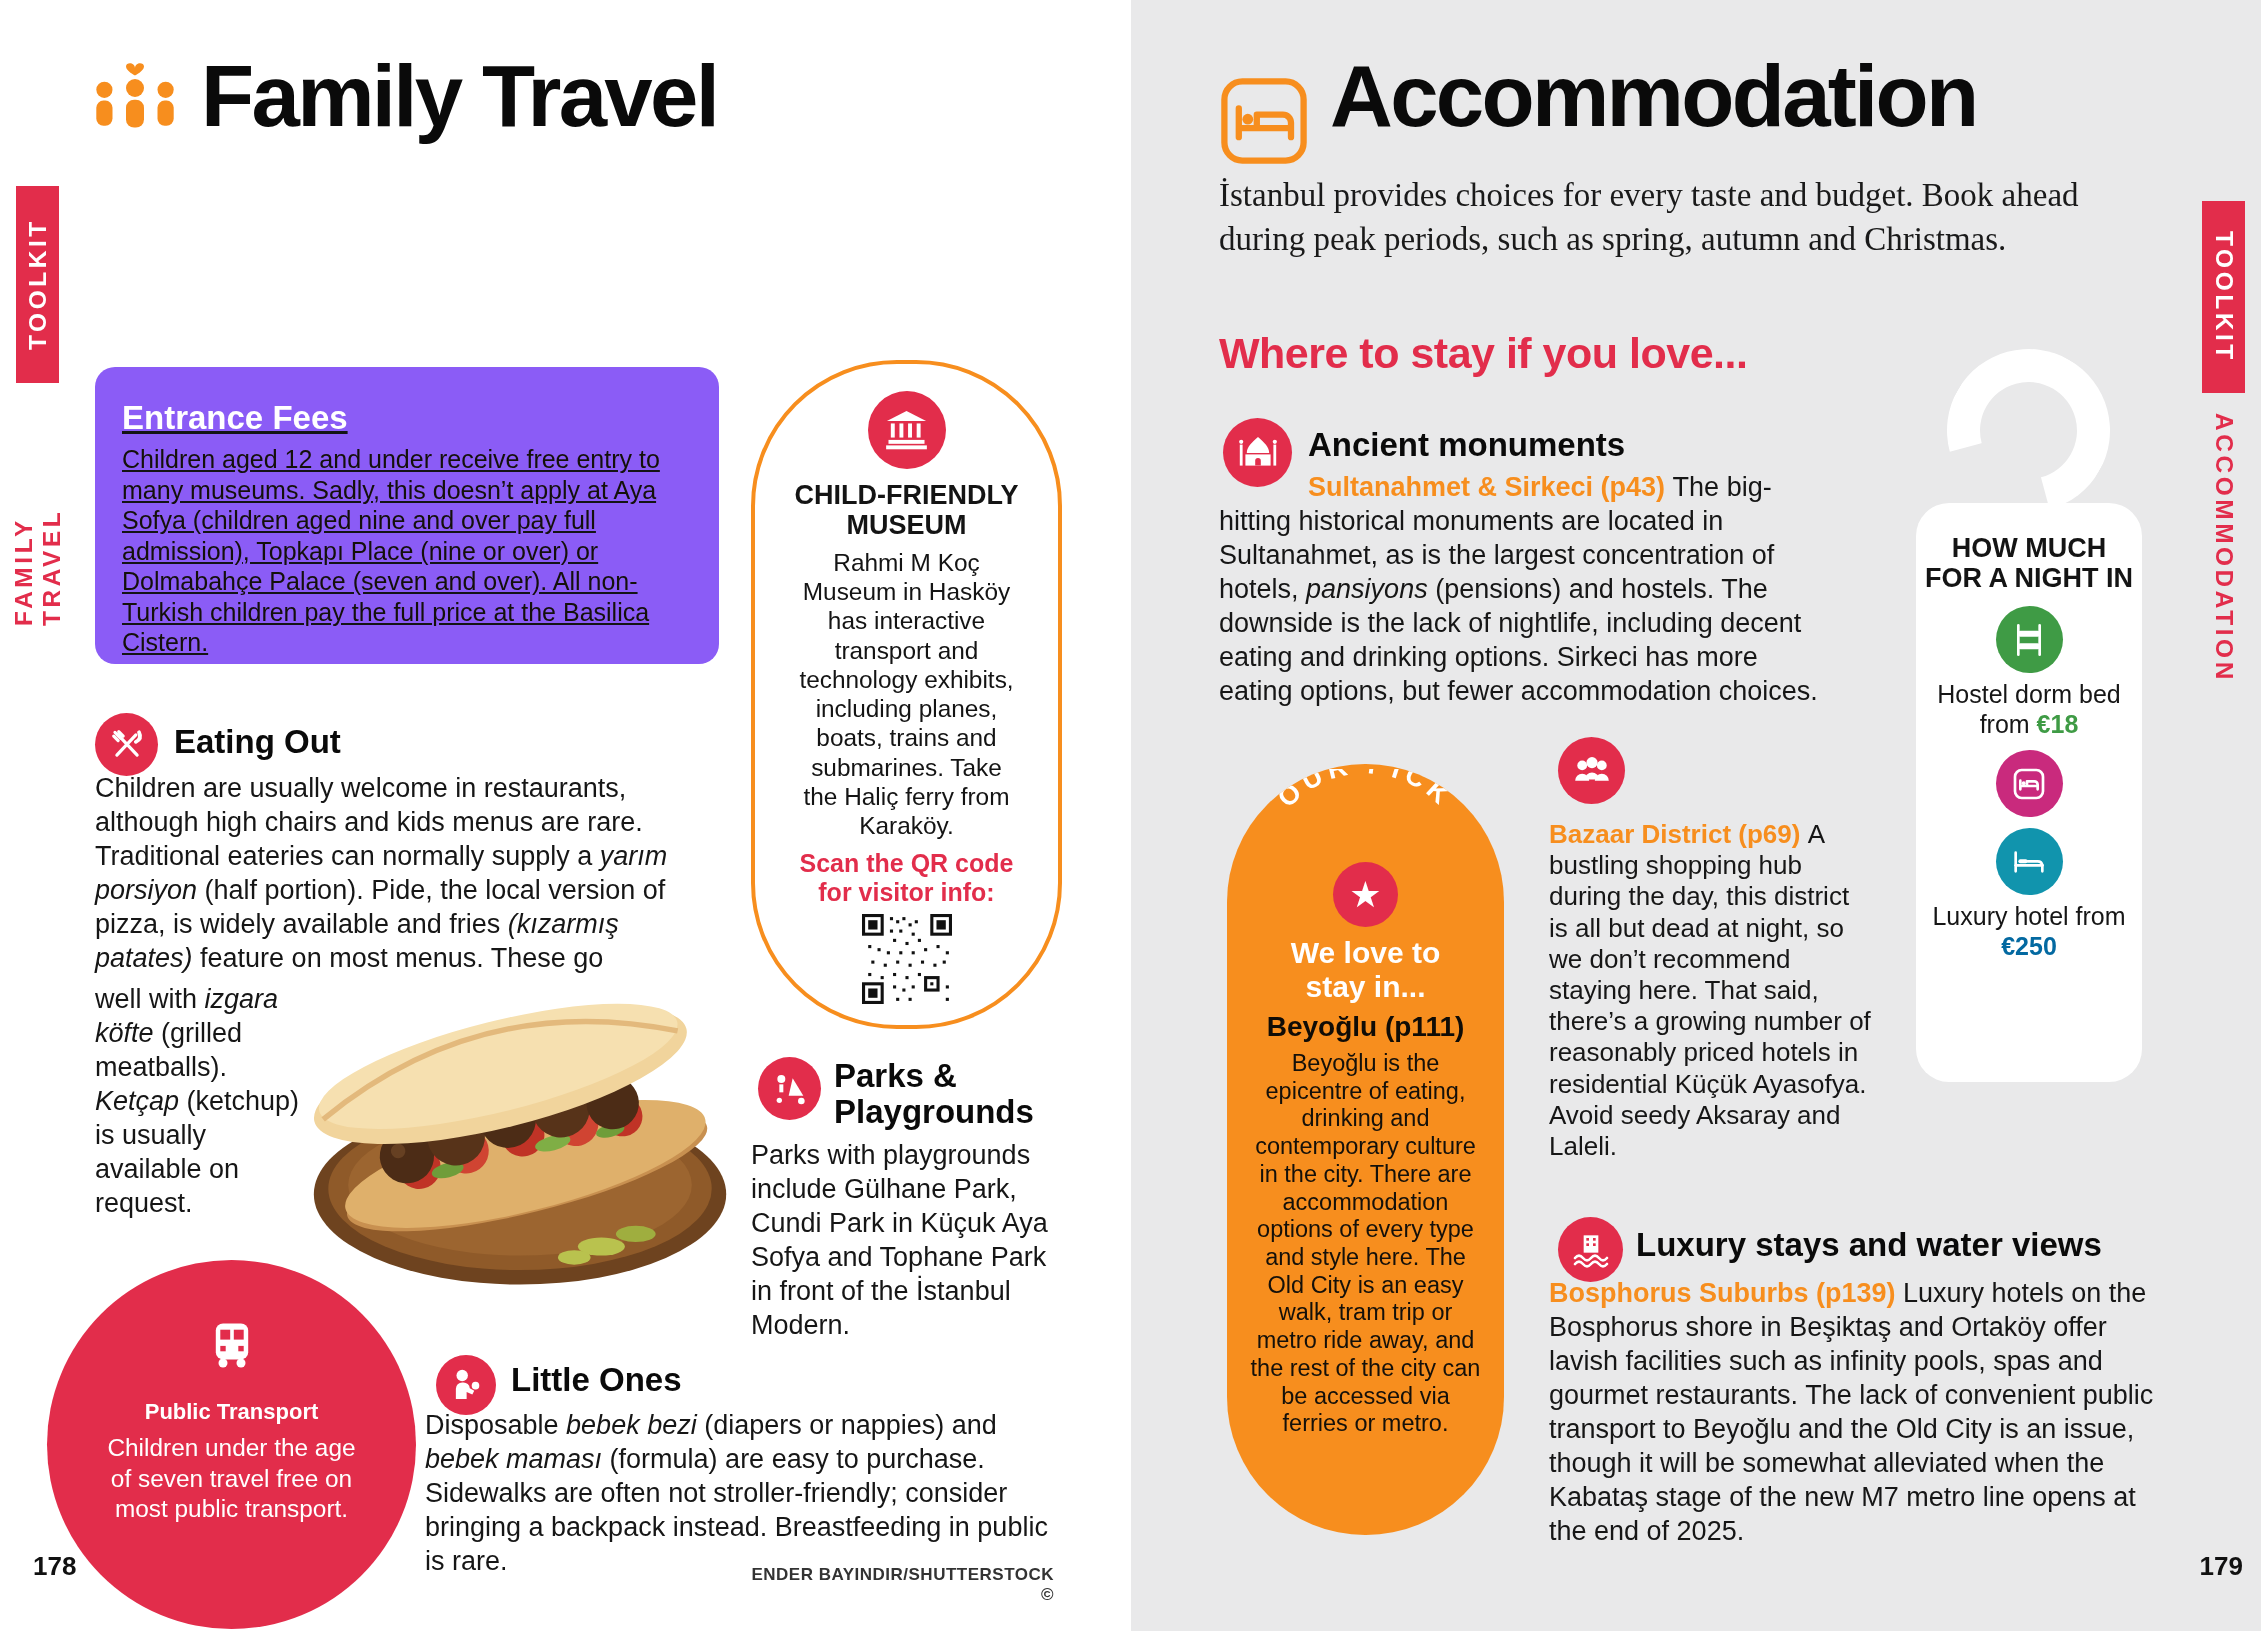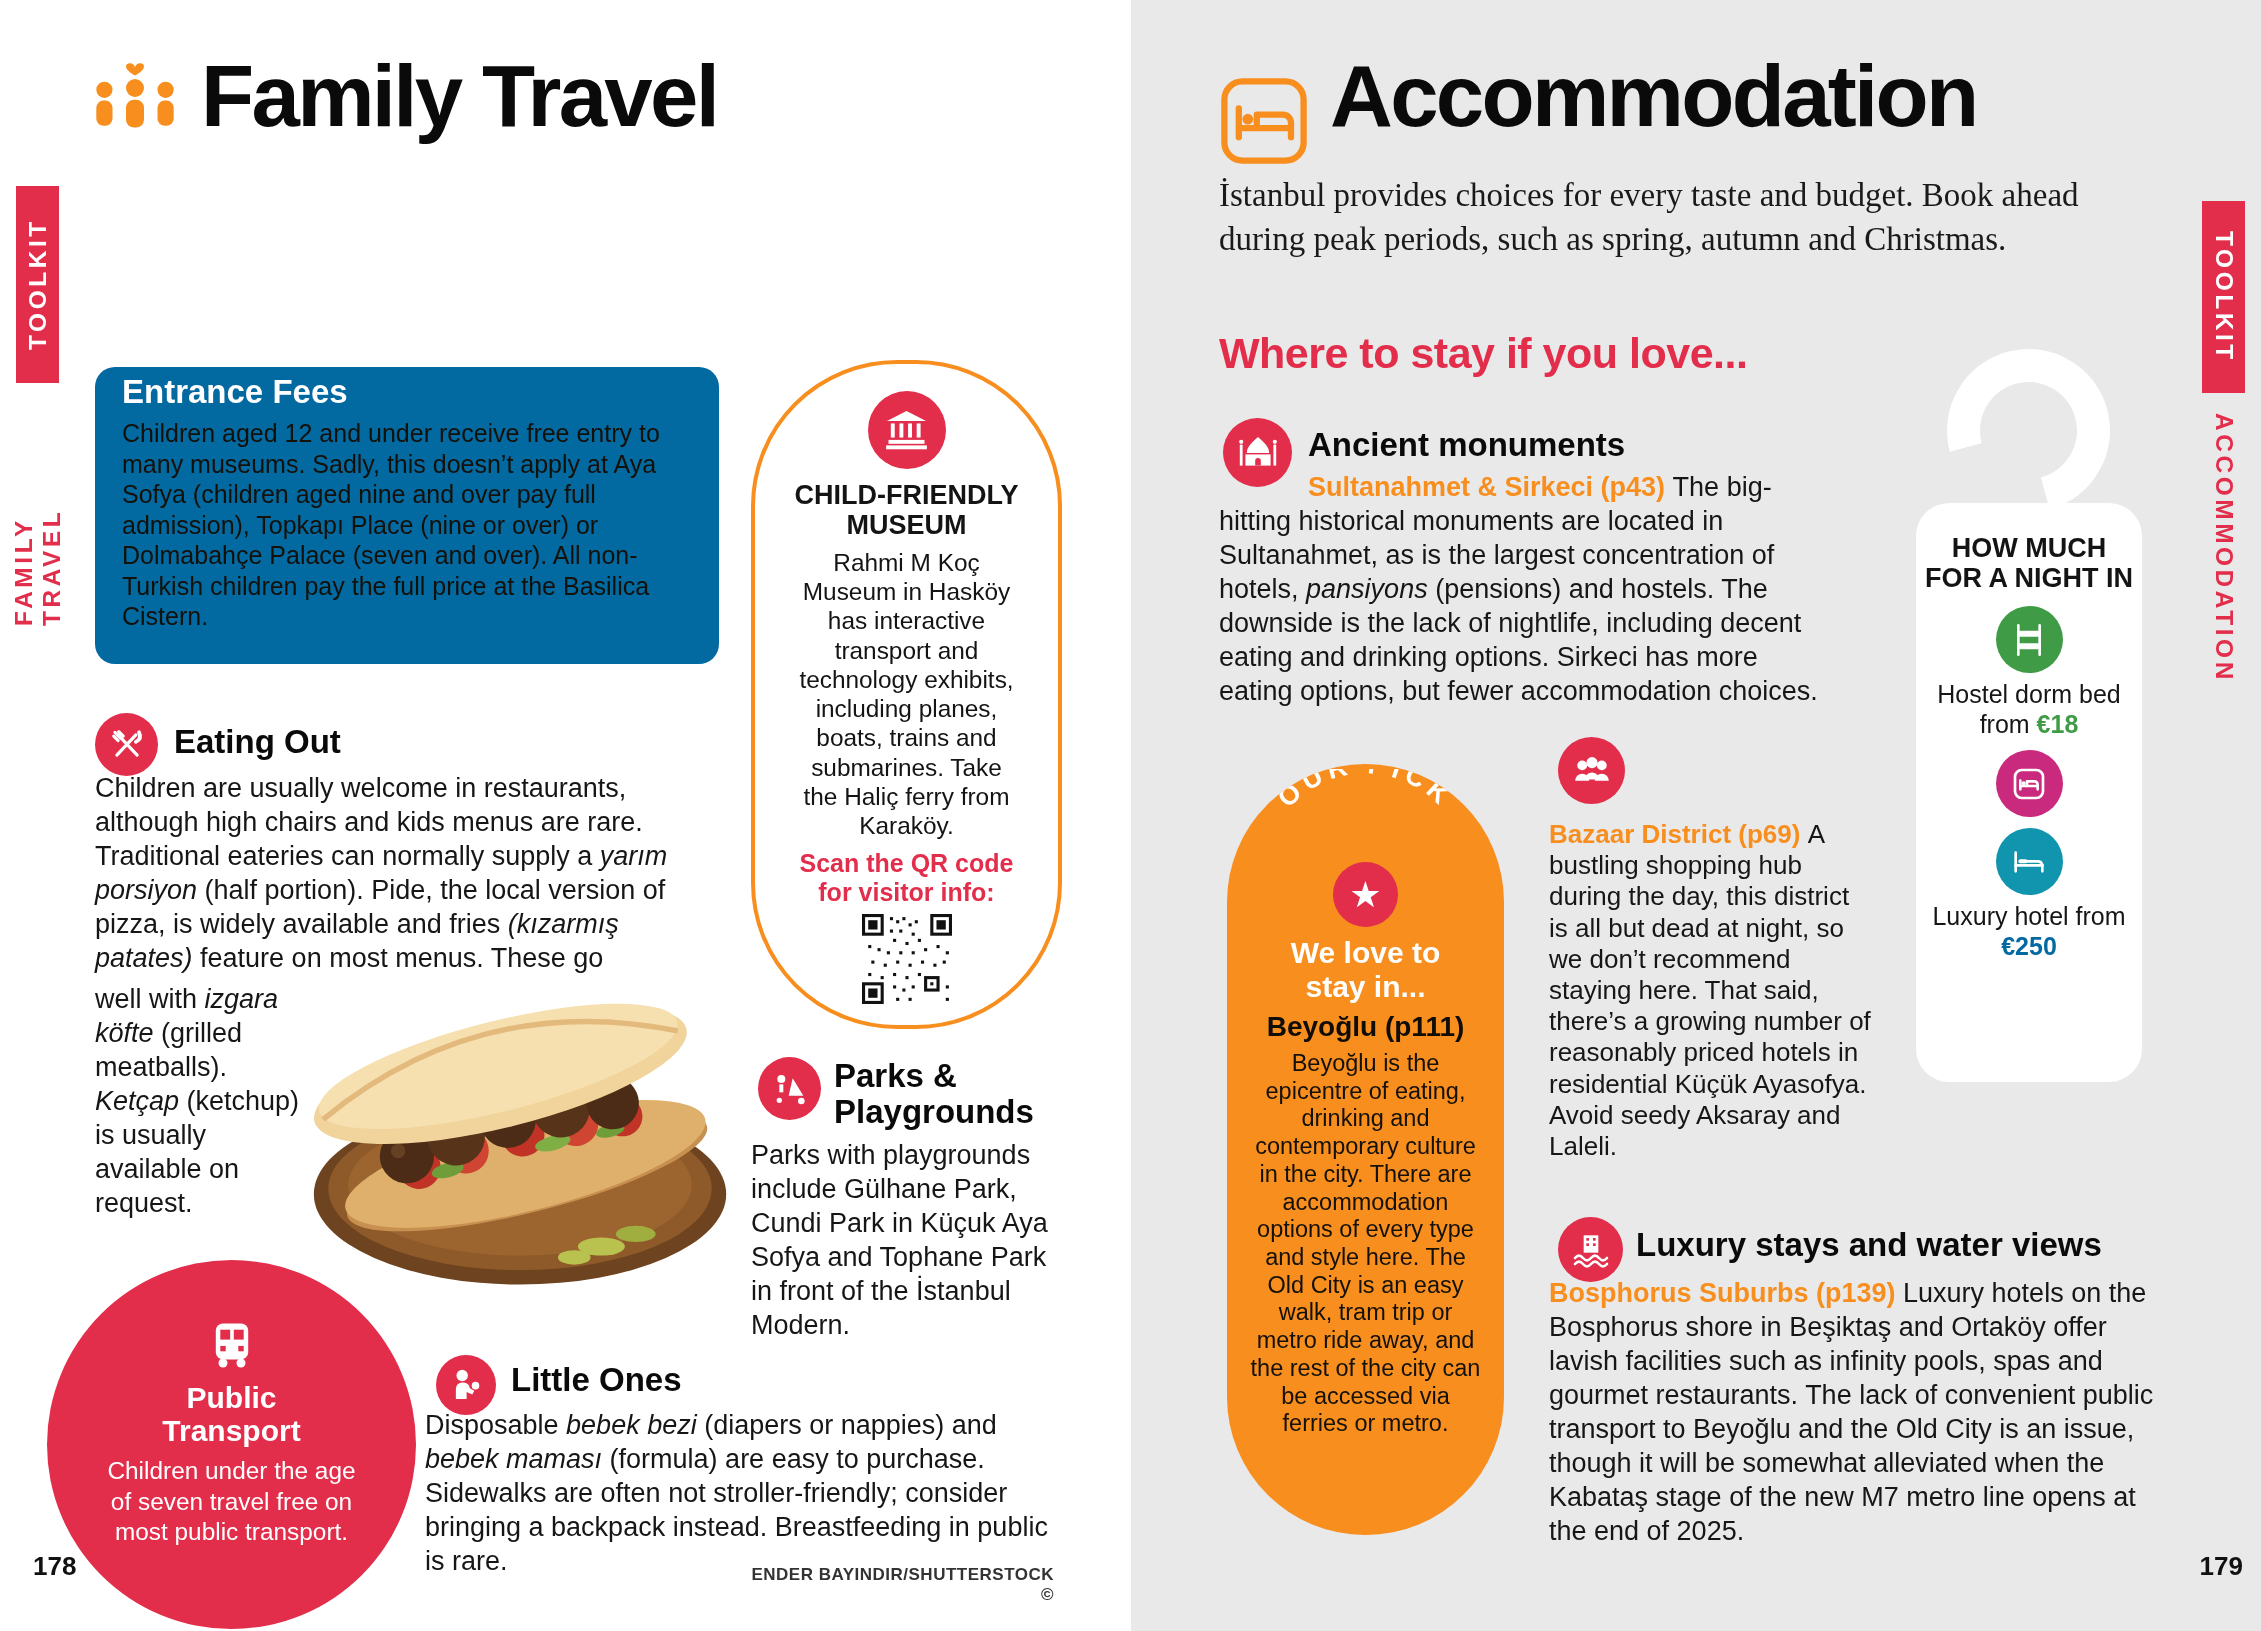--- a/index.html
+++ b/index.html
@@ -20,7 +20,7 @@
   .page-title { font-size:87px; font-weight:700; letter-spacing:-2.7px; color:#0a0a0a; line-height:1; }
   .intro { font-family:"Liberation Serif", serif; font-size:33px; line-height:1.32; color:#1a1a1a; }
 
-  .orange-box { background:#0369a1; border-radius:20px; padding:6px 27px; }
+  .orange-box { background:#8b5cf6; border-radius:20px; padding:32px 27px;text-decoration:underline; }
   .orange-box h3 { color:#ffffff; font-size:33px; font-weight:700; margin-bottom:7.2px; }
   .orange-box p { font-size:25px; line-height:1.22; color:#14100a; }
 

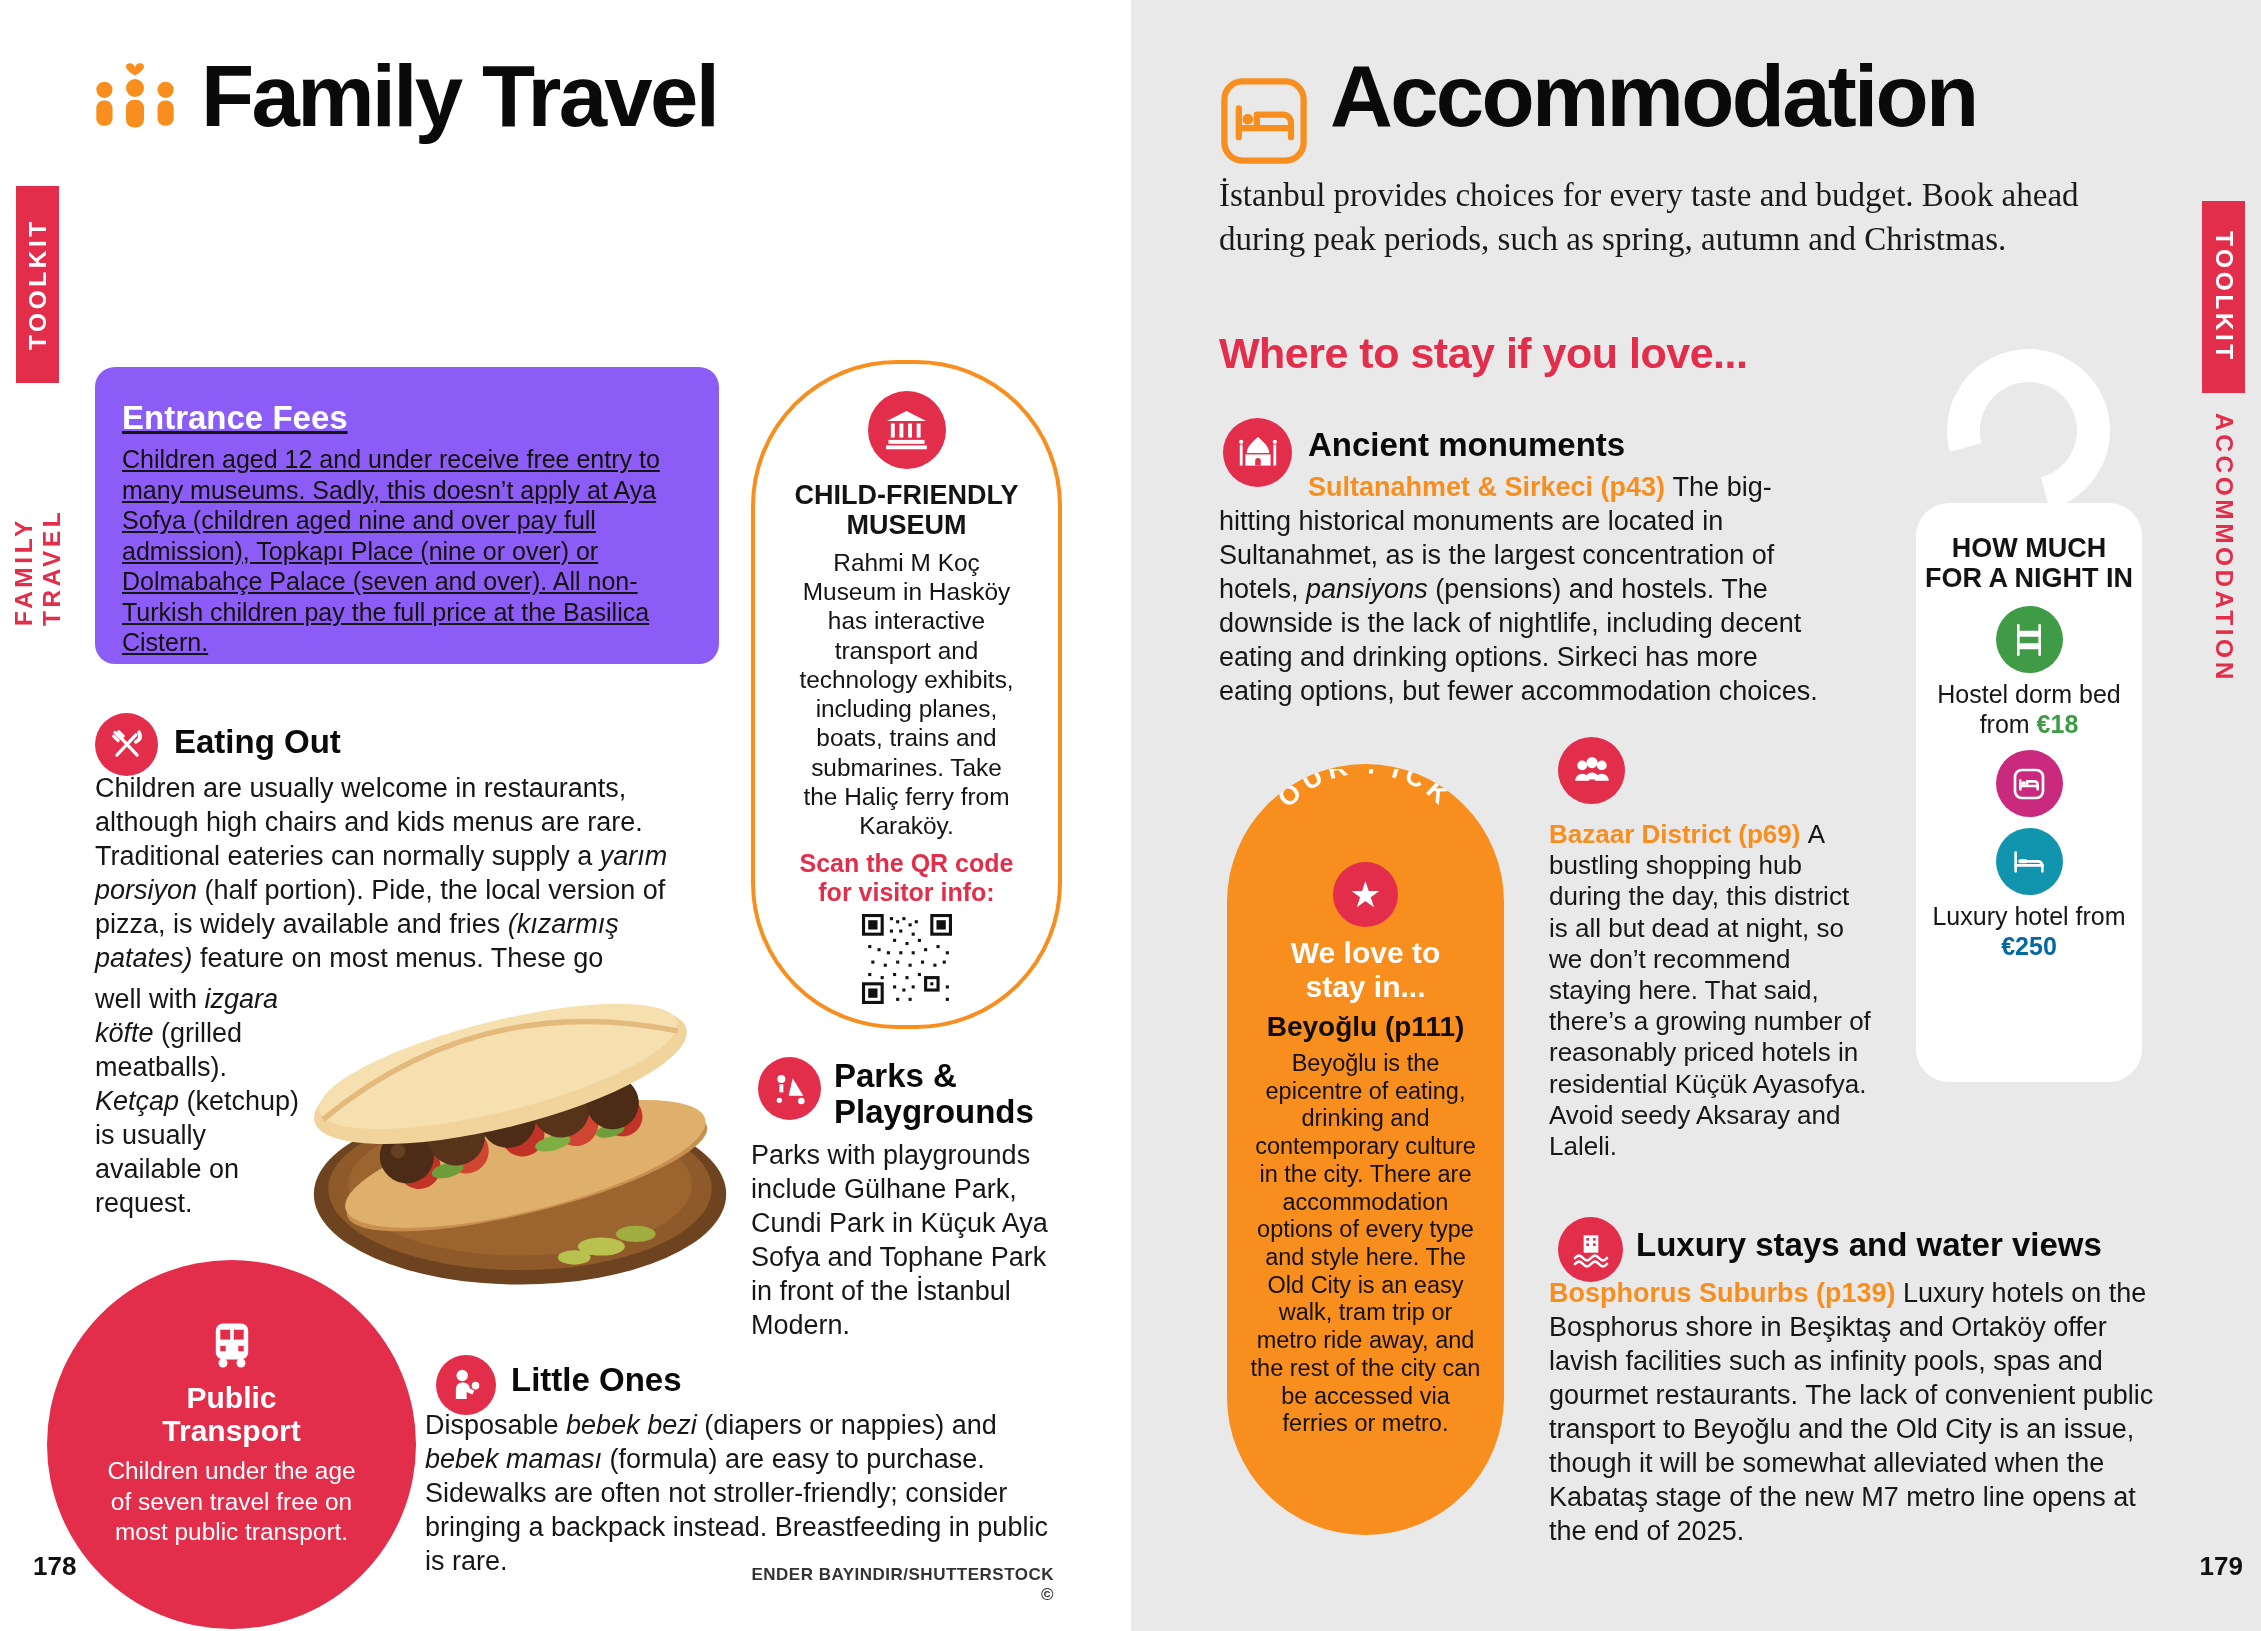--- a/index.html
+++ b/index.html
@@ -37,7 +37,7 @@
   .it { font-style:italic; }
 
   .red-feature { background:#e22d4b; border-radius:50%; color:#ffffff; text-align:center; }
-  .red-feature h3 { font-size:30px; font-weight:700; line-height:1.1; margin:5px auto 9px; width:217px; }
+  .red-feature h3 { font-size:22px; font-weight:700; line-height:1.1; margin:24px auto 9px; width:217px; }
   .red-feature p { font-size:24.4px; line-height:1.25; width:271px; margin:0 auto; }
 
   .where-heading { font-size:43px; font-weight:700; color:#e22d4b; letter-spacing:-0.5px; }

